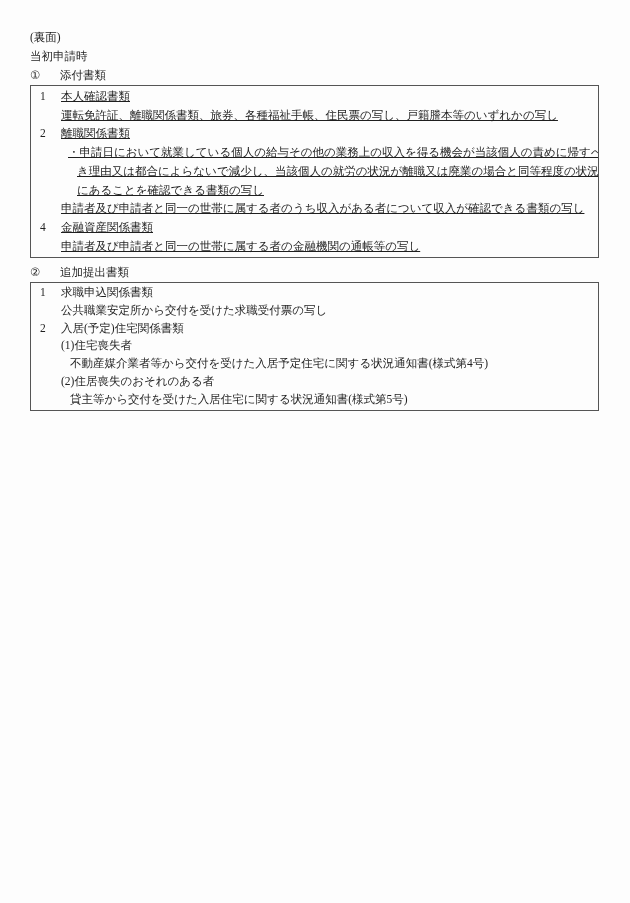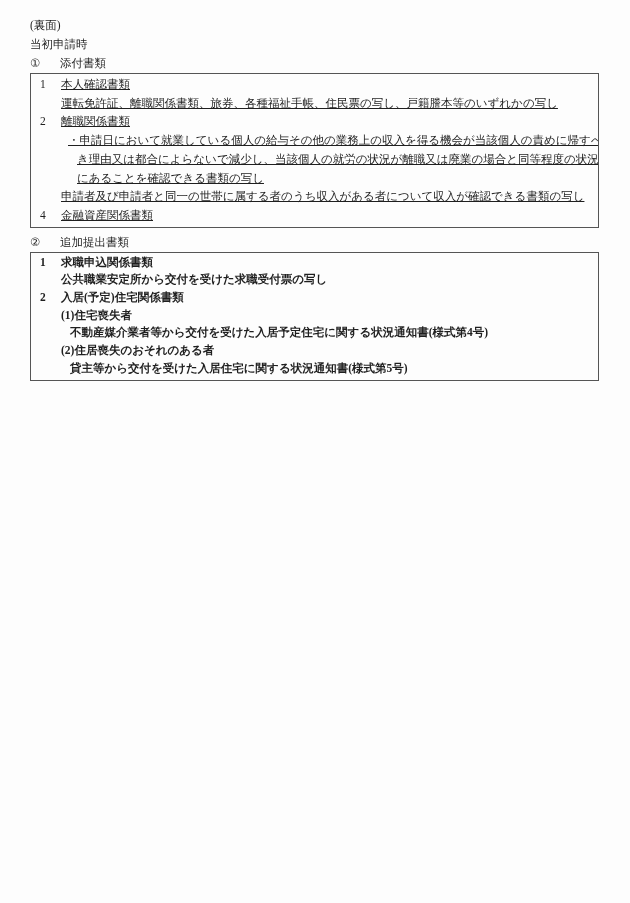--- a/index.html
+++ b/index.html
@@ -15,7 +15,7 @@
     overflow: hidden;
   }
   .content {
-    padding: 16px 30px 0 30px;
+    padding: 28px 30px 0 30px;
     box-sizing: border-box;
     border-radius: 11px;
   }

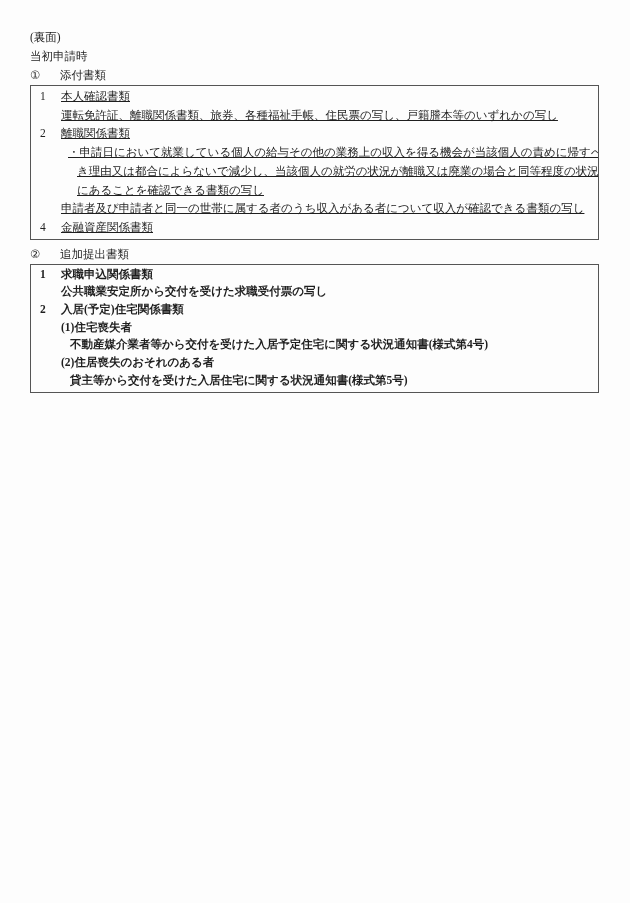--- a/index.html
+++ b/index.html
@@ -89,6 +89,7 @@
       <div class="ln head">
         <span class="no">4</span><span class="ttl">金融資産関係書類</span>
       </div>
+      <div class="ln ind-body">申請者及び申請者と同一の世帯に属する者の金融機関の通帳等の写し</div>
     </div>
 
     <div class="sec-head second">

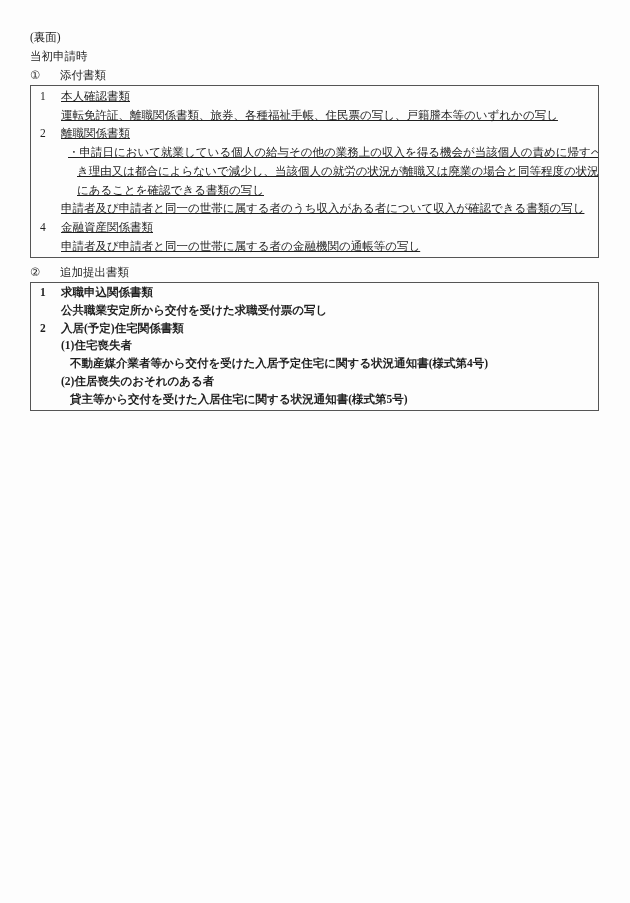--- a/index.html
+++ b/index.html
@@ -46,7 +46,7 @@
     overflow: hidden;
   }
   .box1 .ln { line-height: 18.7px; text-decoration: underline; }
-  .box2 .ln { line-height: 17.7px; font-weight: bold; }
+  .box2 .ln { line-height: 17.7px; }
   .ln.head { padding-left: 9px; }
   .ln.head .no {
     display: inline-block;

